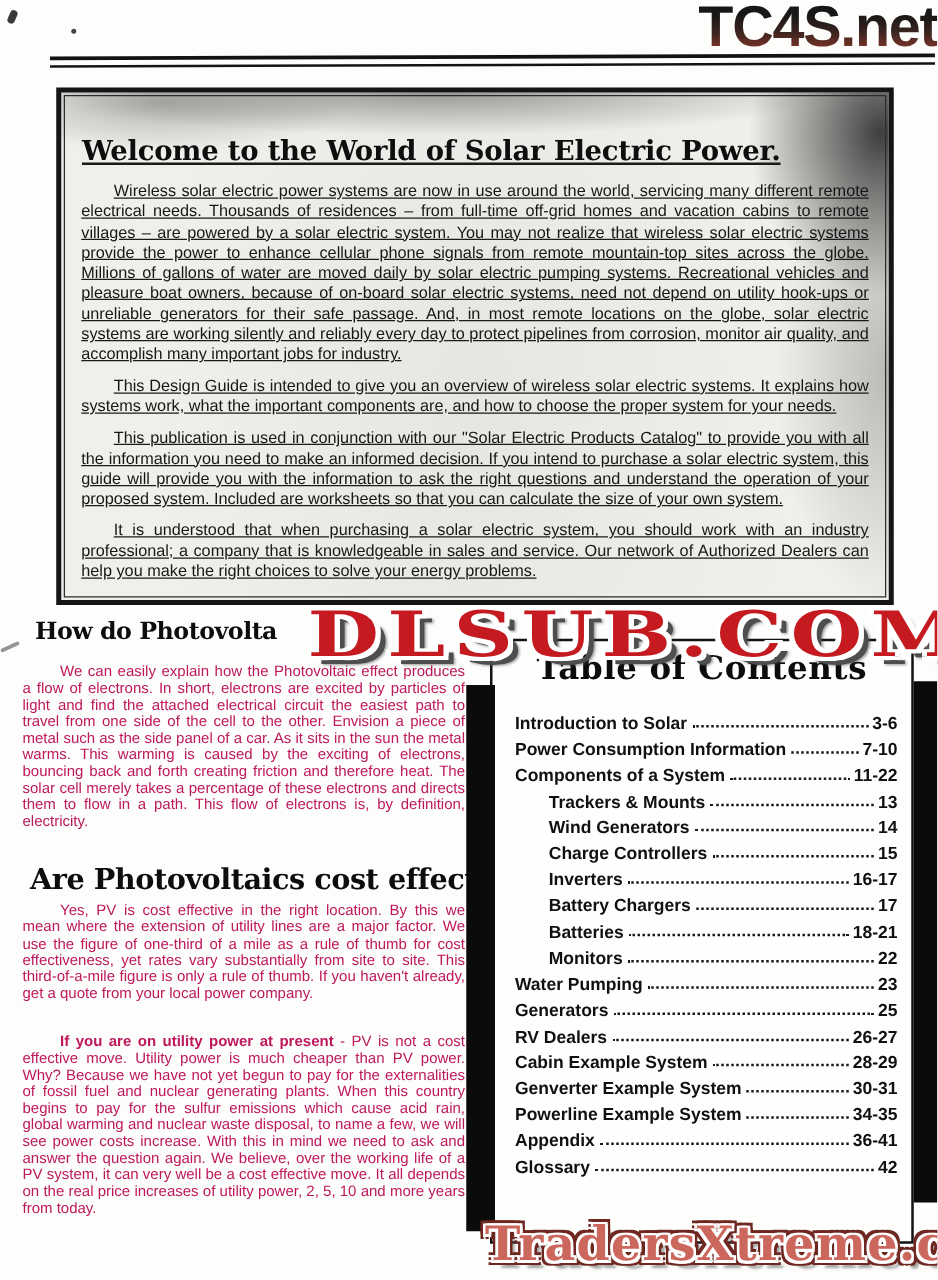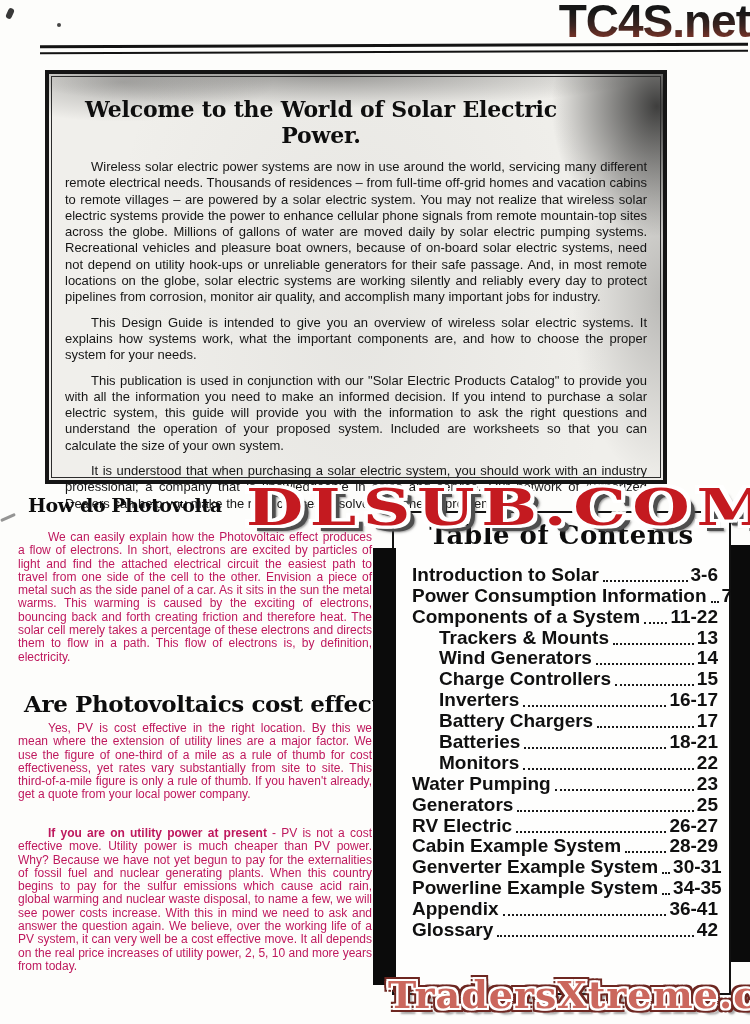--- a/index.html
+++ b/index.html
@@ -48,7 +48,7 @@
   }
   
   .welcome{
-    position:absolute;left:45px;top:70px;width:622px;height:414px;
+    position:absolute;left:45px;top:70px;width:670px;height:414px;
     border:4px solid #151515;box-sizing:border-box;
     background:
       radial-gradient(ellipse 170px 210px at 99% 8%, rgba(12,12,12,.78), rgba(12,12,12,0) 62%),
@@ -57,7 +57,8 @@
       radial-gradient(ellipse 210px 55px at 12% 2%, rgba(55,55,55,.32), rgba(55,55,55,0) 72%),
       radial-gradient(ellipse 320px 520px at 50% 62%, rgba(120,120,120,.08), rgba(120,120,120,0) 80%),
       #f0efeb;
-    padding:16px 16px 0;
+    padding:28px 16px 0;
+    text-decoration:underline;
   }
   .welcome::before{
     content:'';position:absolute;inset:2px;border:1px solid #2c2c2c;pointer-events:none;

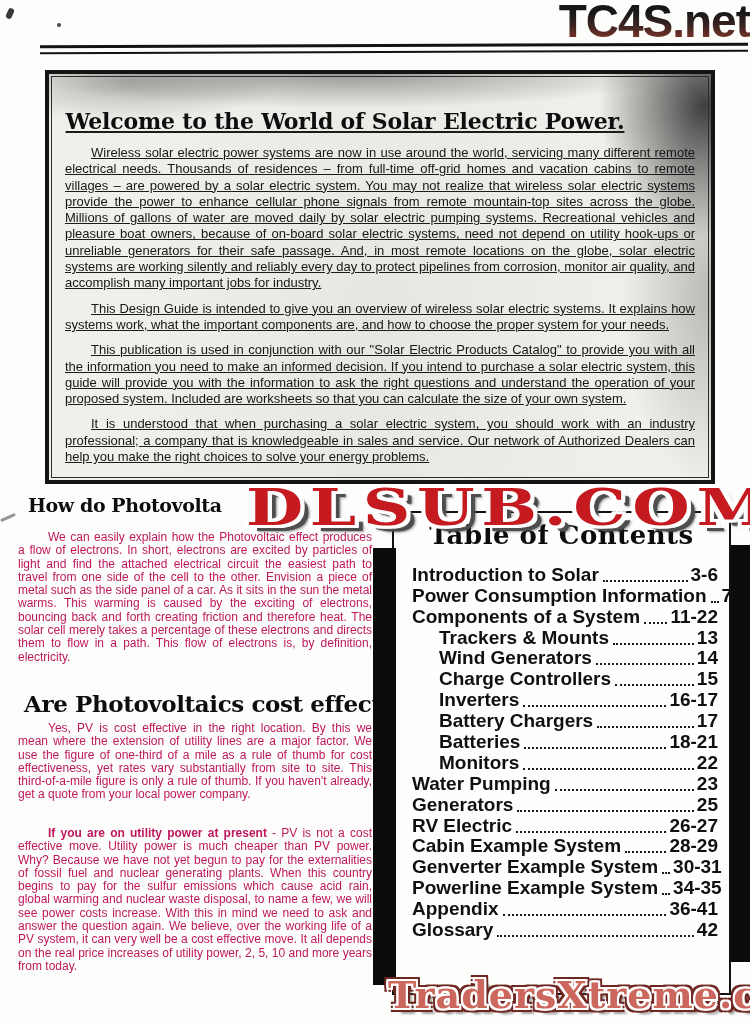--- a/index.html
+++ b/index.html
@@ -101,7 +101,7 @@
   .toc-list{position:absolute;left:18px;right:11px;top:52px;}
   .toc-row{
     display:flex;align-items:flex-end;height:20.9px;
-    font-weight:bold;font-size:19px;color:#101010;
+    font-weight:bold;font-size:14px;color:#101010;
   }
   .toc-row.indent{padding-left:27px;}
   .toc-label{white-space:nowrap;}

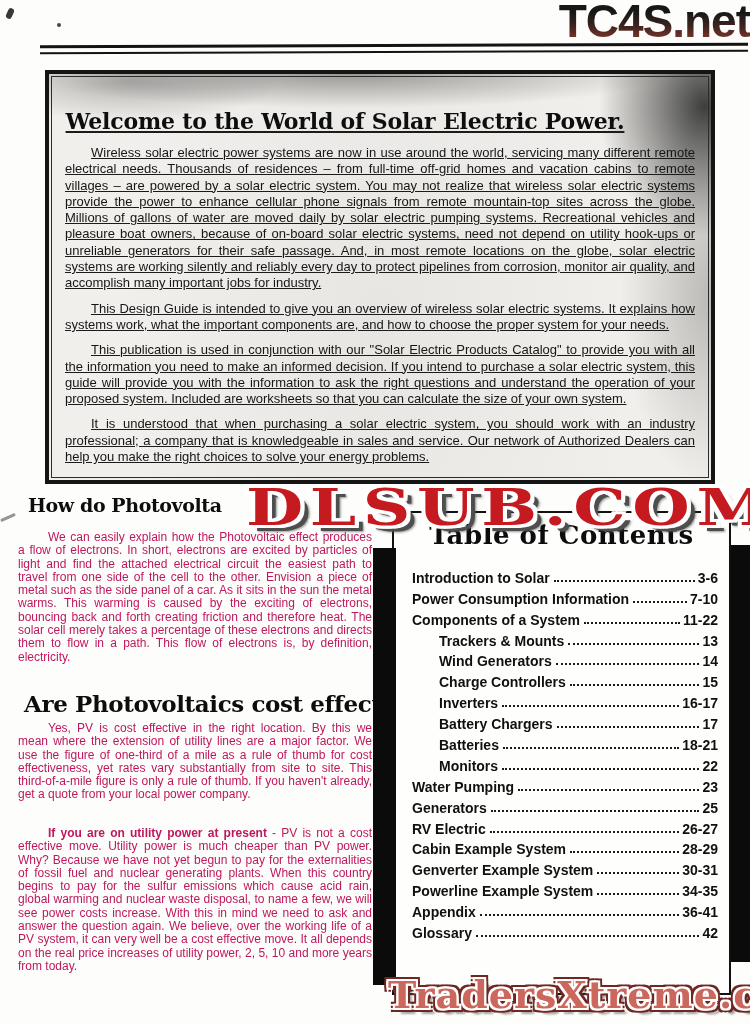--- a/index.html
+++ b/index.html
@@ -206,7 +206,7 @@
     <span class="toc-pages">25</span>
   </div>
         <div class="toc-row">
-    <span class="toc-label">RV Electric</span>
+    <span class="toc-label">RV Dealers</span>
     <span class="toc-dots"></span>
     <span class="toc-pages">26-27</span>
   </div>

